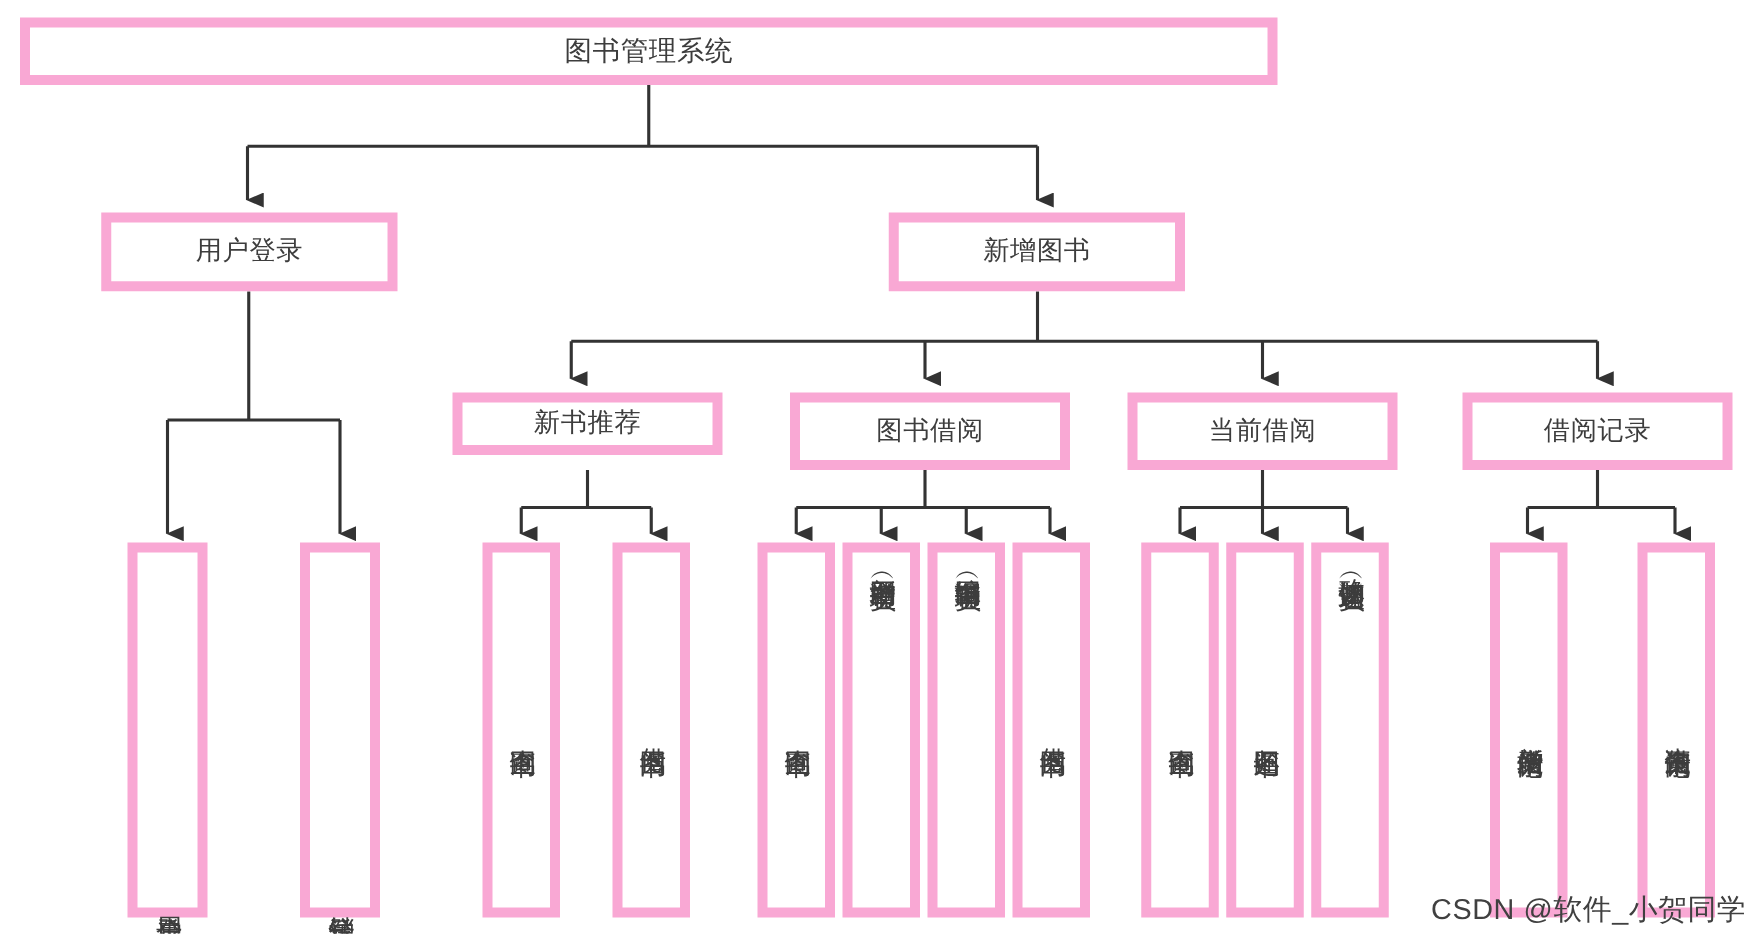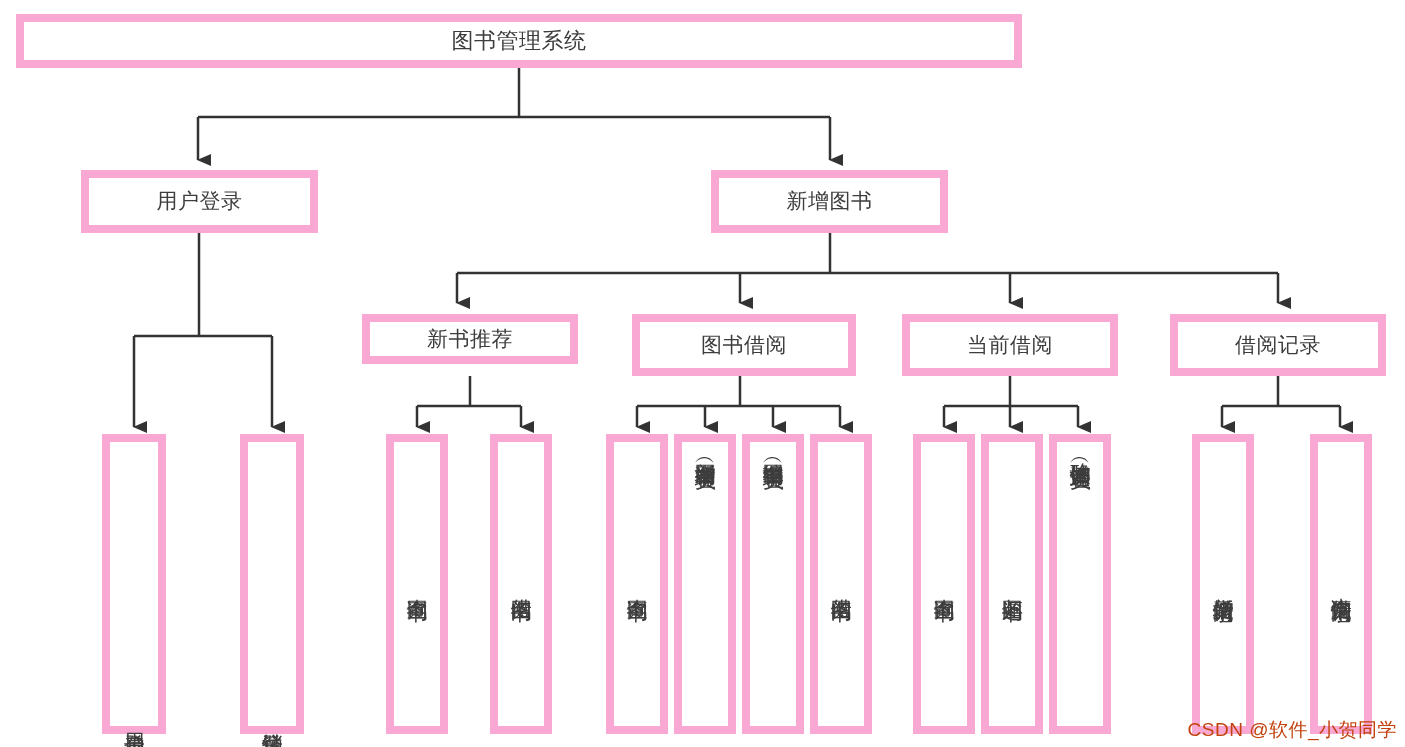--- a/index.html
+++ b/index.html
@@ -80,8 +80,8 @@
     right: 8px;
     bottom: 4px;
     z-index: 3;
-    color: #c2410c;
-    font-size: 19px;
+    color: #404040;
+    font-size: 23px;
     letter-spacing: 0.5px;
     white-space: nowrap;
     pointer-events: none;

